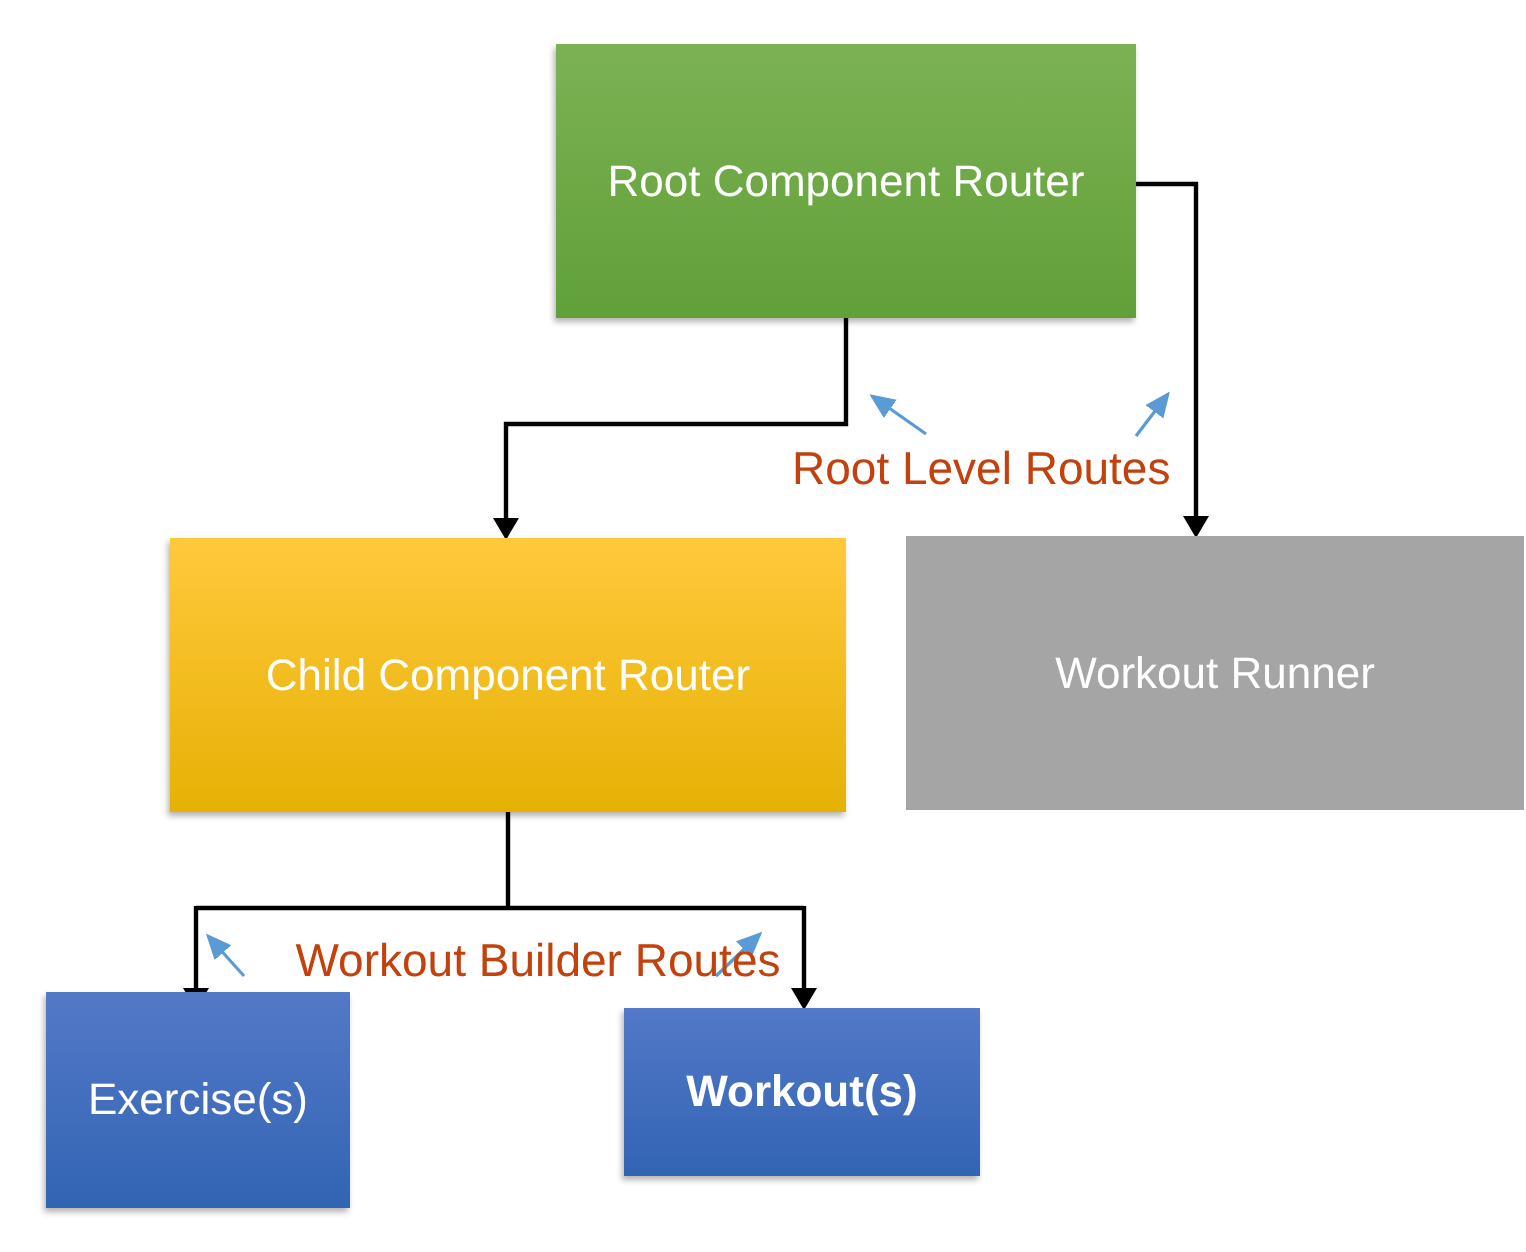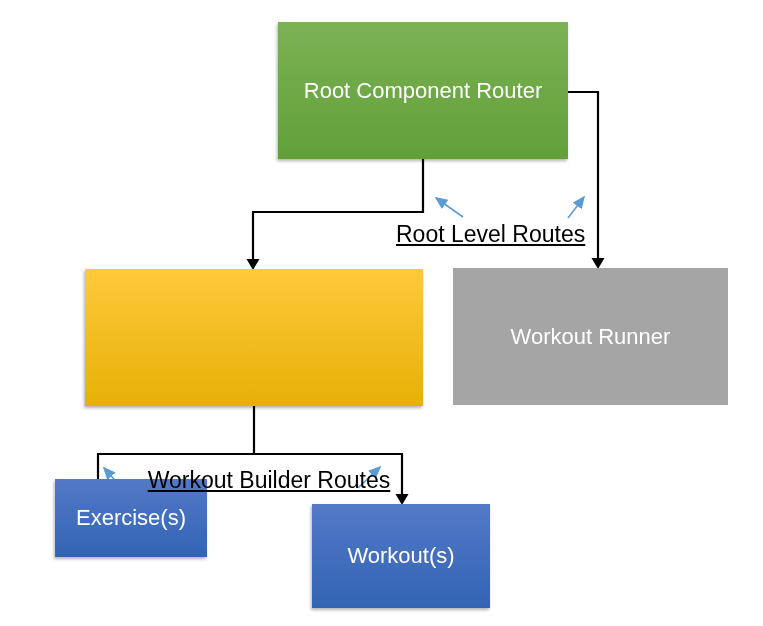--- a/index.html
+++ b/index.html
@@ -36,11 +36,10 @@
                    background: linear-gradient(180deg, #5379c7 0%, #3264b4 100%); }
   .flow-label {
     position: absolute;
-    color: #000000;
+    color: #c2410c;
     font-size: 23px;
     text-align: center;
     white-space: nowrap;
-    text-decoration: underline;
   }
   #label-root-level      { left: 396px; top: 221px; width: 186px; }
   #label-workout-builder { left: 126px; top: 467px; width: 258px; margin-left: 14px; }

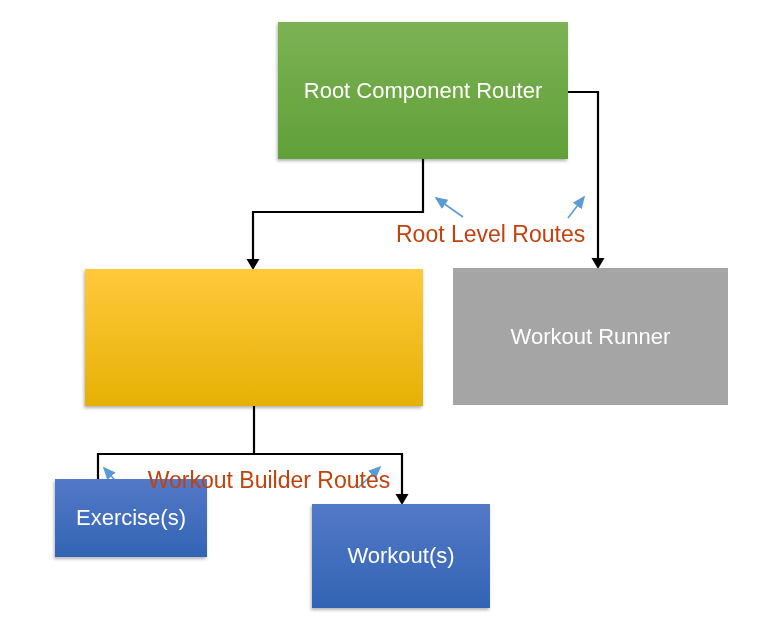--- a/index.html
+++ b/index.html
@@ -88,6 +88,7 @@
   </div>
 
   <div class="node" id="node-child">
+    <span class="title">Child Component Router</span>
   </div>
 
   <div class="node" id="node-runner">

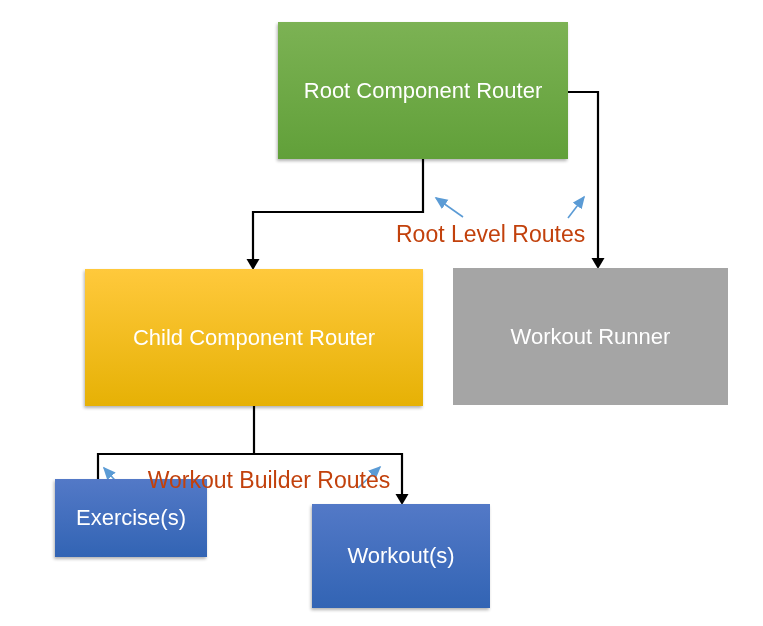--- a/index.html
+++ b/index.html
@@ -28,7 +28,7 @@
                    background: linear-gradient(180deg, #7cb254 0%, #61a039 100%); }
   #node-child    { left: 85px;  top: 269px; width: 338px; height: 137px;
                    background: linear-gradient(180deg, #ffc93c 0%, #e6b105 100%); }
-  #node-runner   { left: 453px; top: 268px; width: 275px; height: 137px;
+  #node-runner   { left: 453px; top: 268px; width: 309px; height: 137px;
                    background: #a5a5a5; box-shadow: none; }
   #node-exercise { left: 23px;  top: 479px; width: 152px; height: 78px;
                    background: linear-gradient(180deg, #5379c7 0%, #3264b4 100%); margin-left: 32px; }

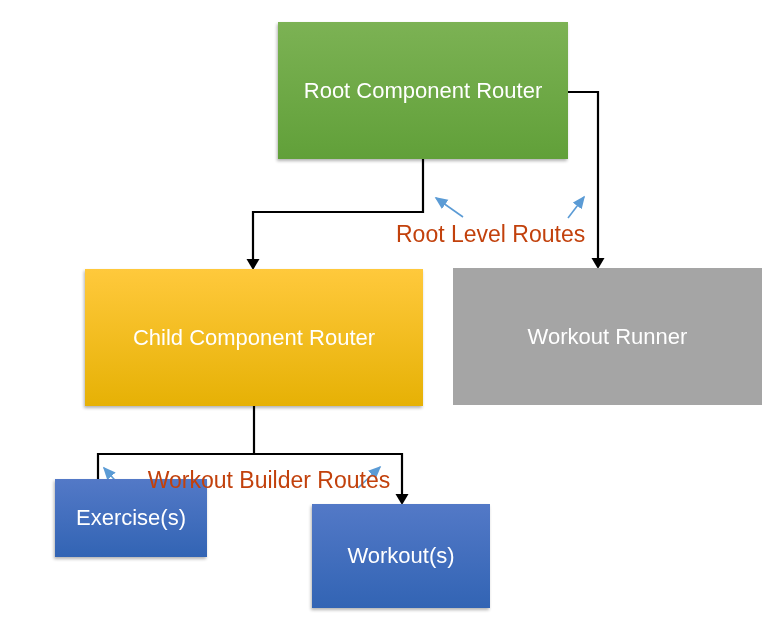--- a/index.html
+++ b/index.html
@@ -30,8 +30,8 @@
                    background: linear-gradient(180deg, #ffc93c 0%, #e6b105 100%); }
   #node-runner   { left: 453px; top: 268px; width: 309px; height: 137px;
                    background: #a5a5a5; box-shadow: none; }
-  #node-exercise { left: 23px;  top: 479px; width: 152px; height: 78px;
-                   background: linear-gradient(180deg, #5379c7 0%, #3264b4 100%); margin-left: 32px; }
+  #node-exercise { left: 23px;  top: 496px; width: 152px; height: 108px;
+                   background: linear-gradient(180deg, #5379c7 0%, #3264b4 100%); }
   #node-workout  { left: 312px; top: 504px; width: 178px; height: 104px;
                    background: linear-gradient(180deg, #5379c7 0%, #3264b4 100%); }
   .flow-label {

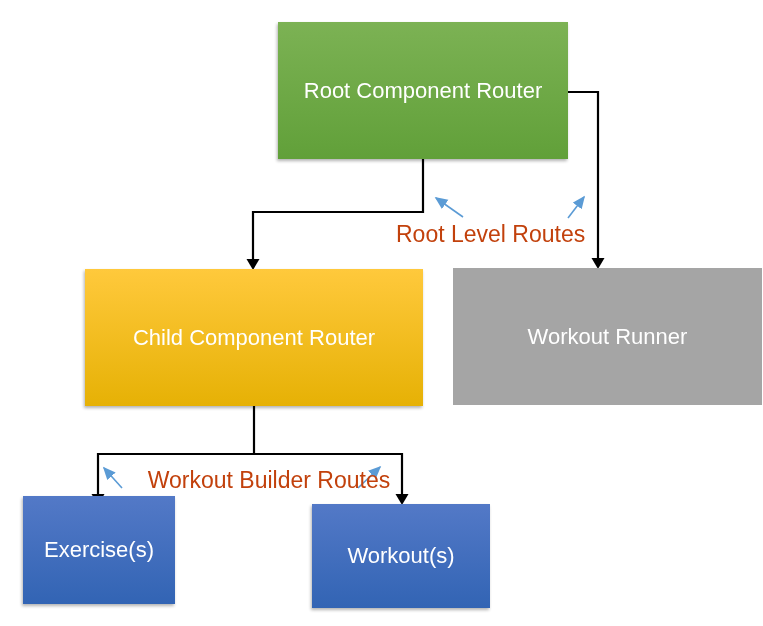--- a/index.html
+++ b/index.html
@@ -32,8 +32,8 @@
                    background: #a5a5a5; box-shadow: none; }
   #node-exercise { left: 23px;  top: 496px; width: 152px; height: 108px;
                    background: linear-gradient(180deg, #5379c7 0%, #3264b4 100%); }
-  #node-workout  { left: 312px; top: 504px; width: 178px; height: 104px;
-                   background: linear-gradient(180deg, #5379c7 0%, #3264b4 100%); }
+  #node-workout  { left: 312px; top: 504px; width: 178px; height: 84px;
+                   background: linear-gradient(180deg, #5379c7 0%, #3264b4 100%); font-weight: bold; }
   .flow-label {
     position: absolute;
     color: #c2410c;

